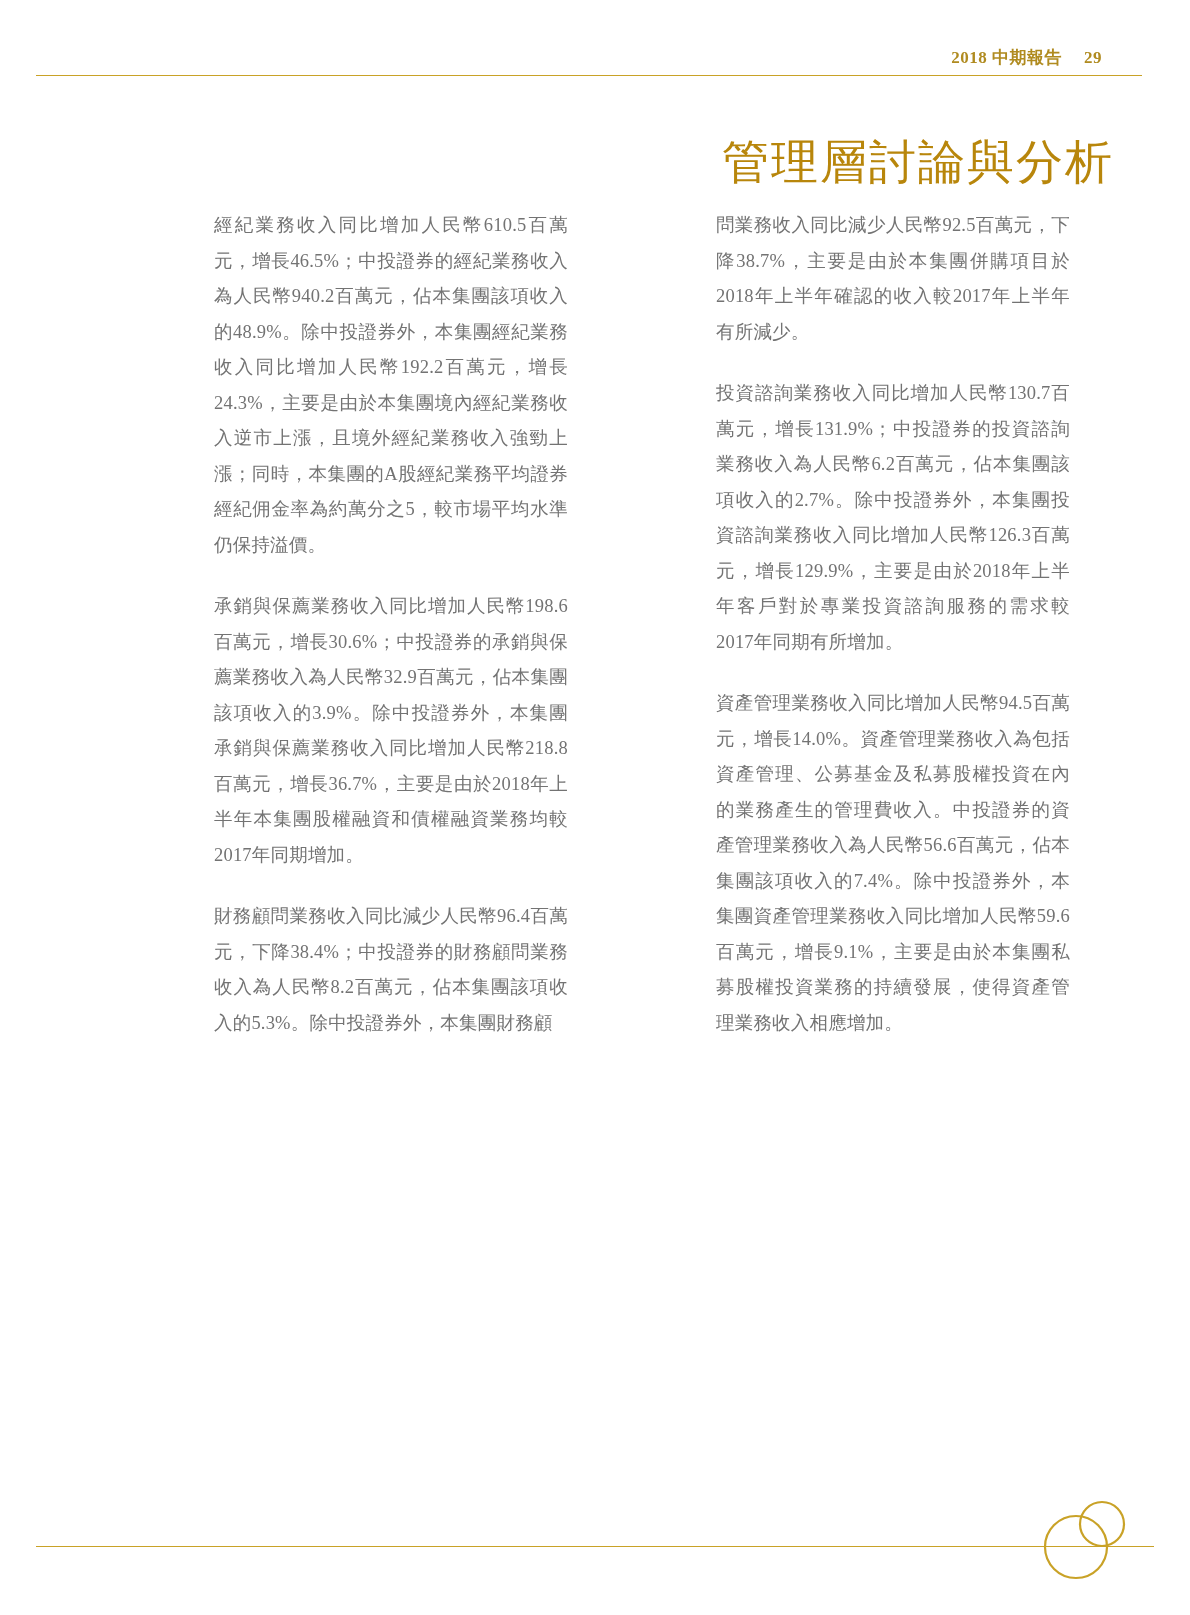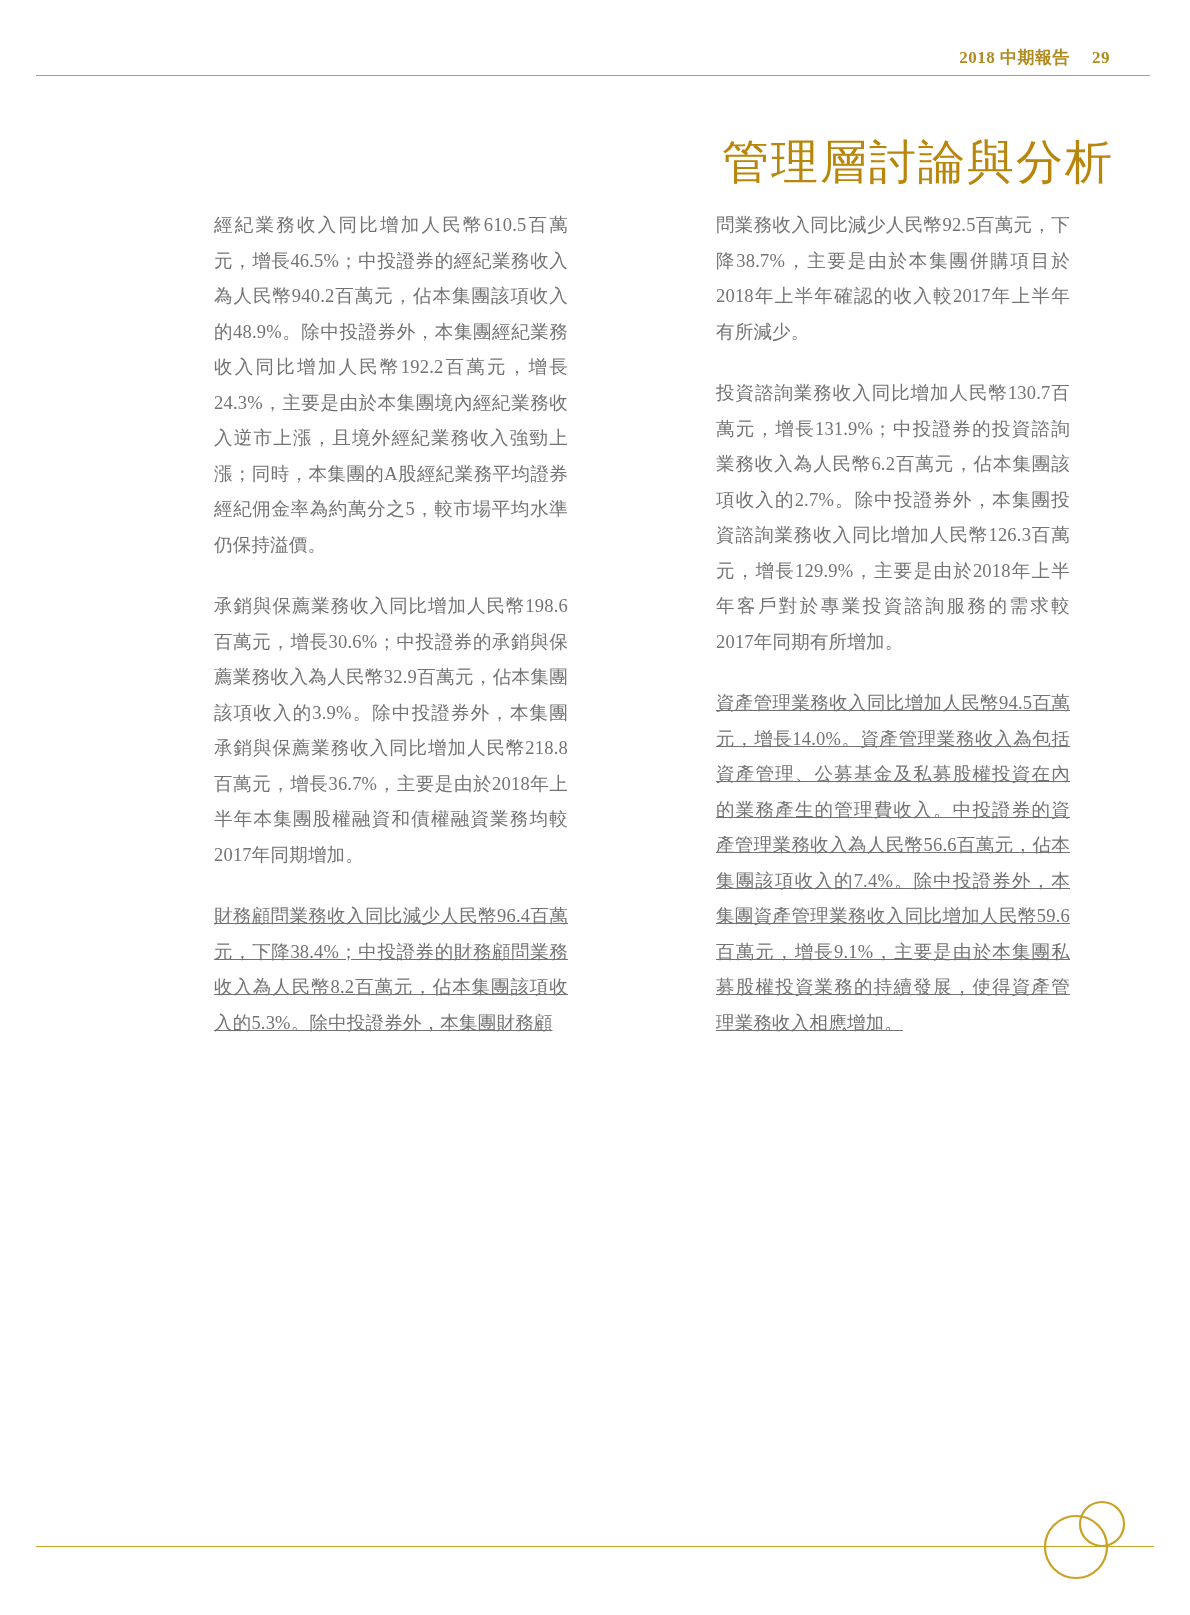--- a/index.html
+++ b/index.html
@@ -21,7 +21,7 @@
     position: absolute;
     top: 46px;
     left: 0;
-    right: 4px;
+    right: 12px;
     height: 30px;
   }
   .header-text {

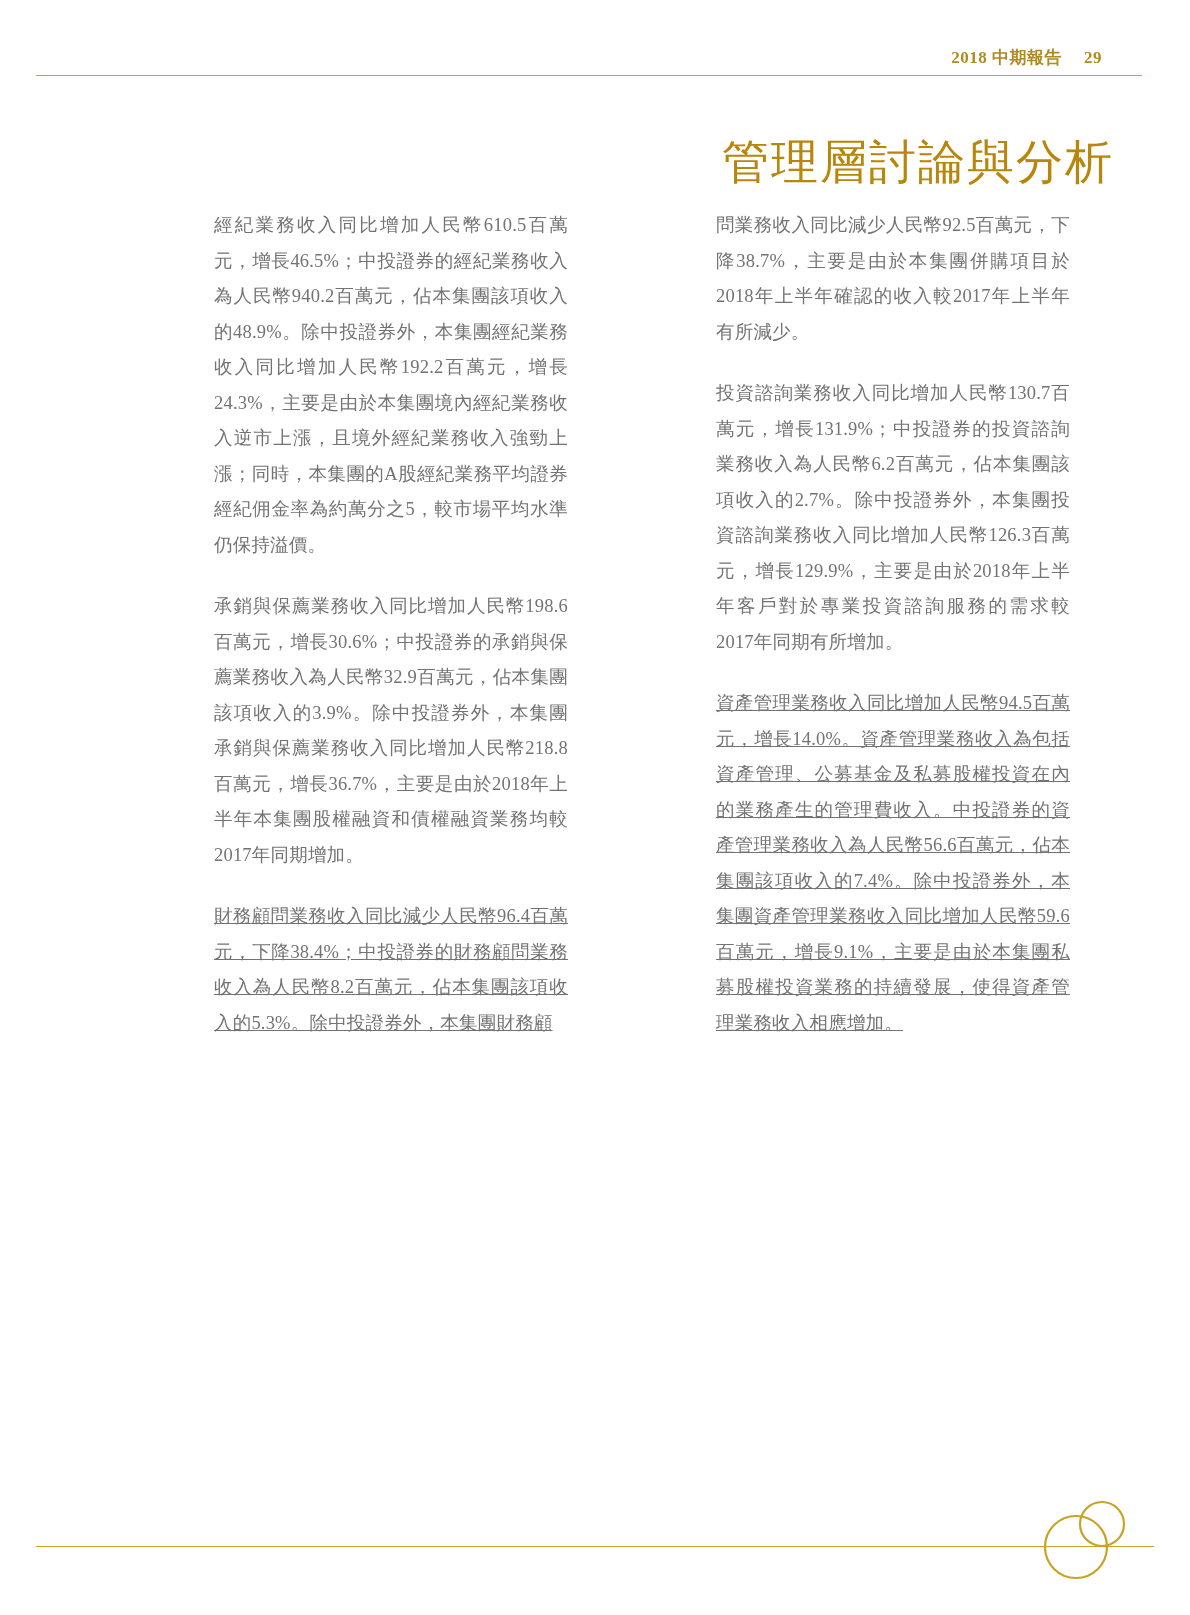--- a/index.html
+++ b/index.html
@@ -82,7 +82,6 @@
   }
   .column p:last-child {
     margin-bottom: 0;
-    text-decoration: underline;
   }
 
   

